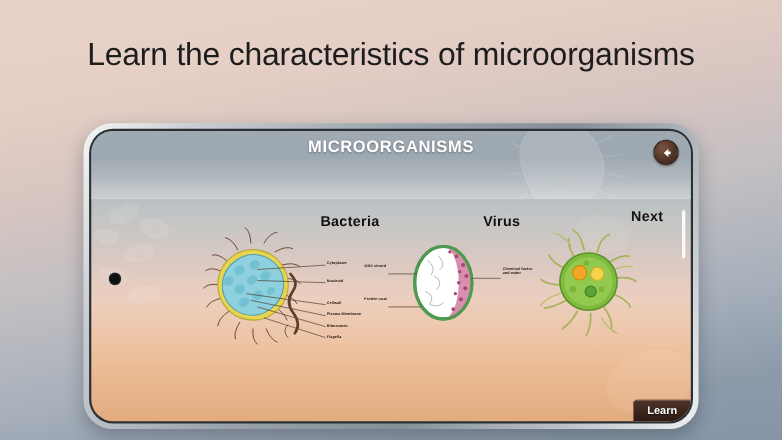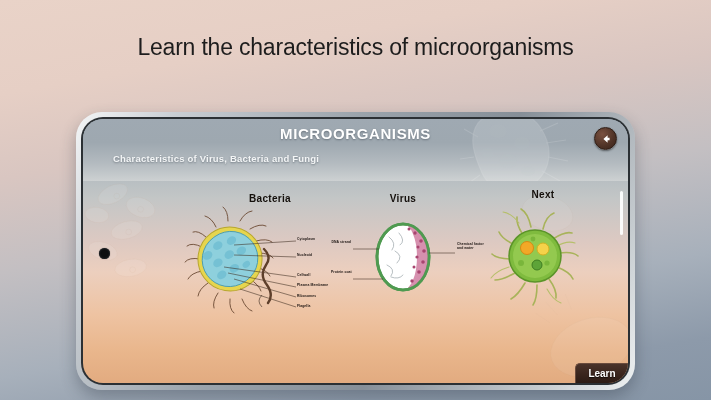--- a/index.html
+++ b/index.html
@@ -14,7 +14,7 @@
   .headline{
     position:absolute;left:0;top:34px;width:711px;
     text-align:center;
-    font-size:23px;
+    font-size:29px;
     font-weight:400;
     color:#1d1d1d;
     letter-spacing:-0.2px;

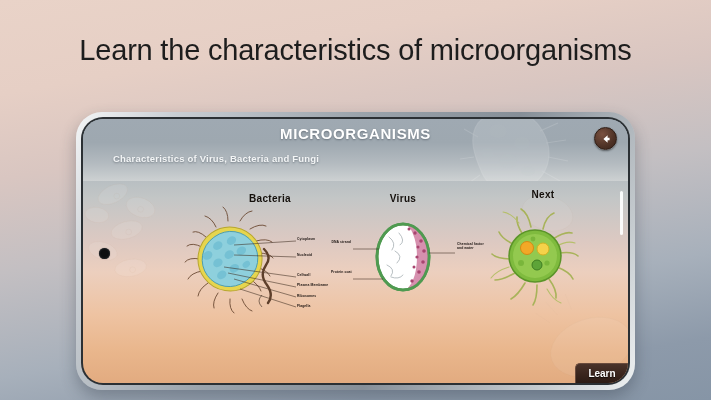--- a/index.html
+++ b/index.html
@@ -187,7 +187,6 @@
 
         <div class="app-title">MICROORGANISMS</div>
 
-        <div class="app-subtitle">Characteristics of Virus, Bacteria and Fungi</div>
 
         <div class="back-btn">
           <svg width="12" height="12" viewBox="0 0 12 12">

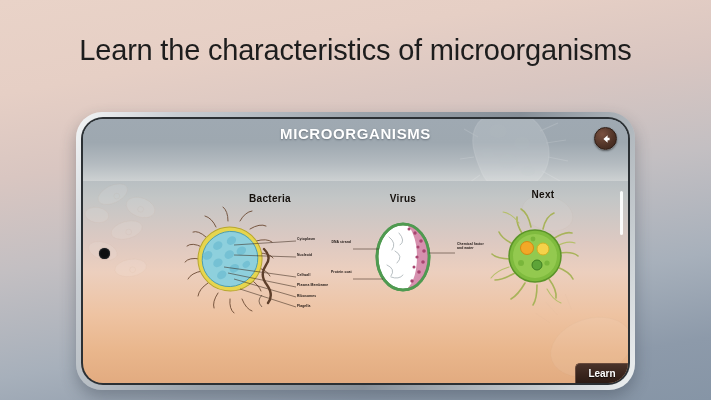--- a/index.html
+++ b/index.html
@@ -114,8 +114,8 @@
 
   .col{position:absolute;}
   .col-title{
-    font-size:10px;font-weight:bold;color:#15100c;
-    letter-spacing:.3px;text-align:center;white-space:nowrap;
+    font-size:13px;font-weight:bold;color:#15100c;
+    letter-spacing:.3px;text-align:right;white-space:nowrap;
   }
   .col-bacteria{left:112px;top:12px;width:150px;}
   .col-virus{left:260px;top:12px;width:120px;}

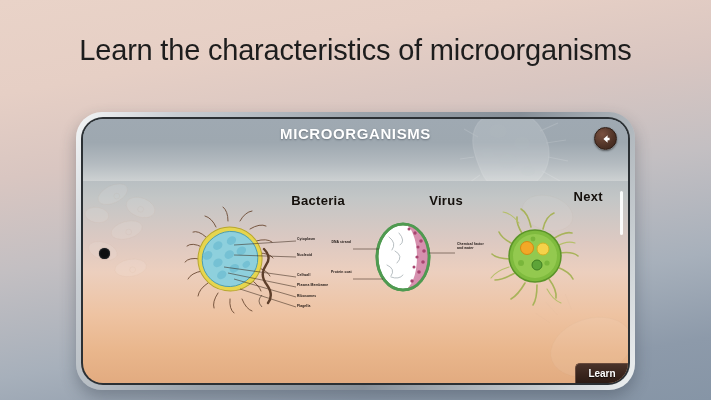--- a/index.html
+++ b/index.html
@@ -118,7 +118,7 @@
     letter-spacing:.3px;text-align:right;white-space:nowrap;
   }
   .col-bacteria{left:112px;top:12px;width:150px;}
-  .col-virus{left:260px;top:12px;width:120px;}
+  .col-virus{left:270px;top:12px;width:120px;}
   .col-fungi{left:400px;top:8px;width:120px;}
 
   .lbl{

